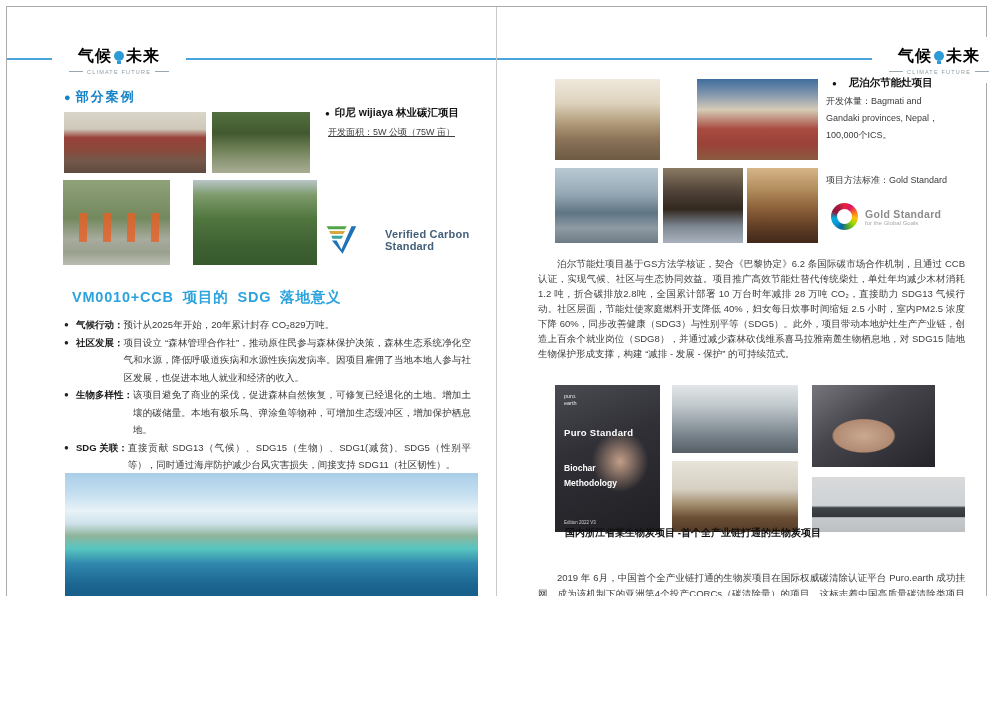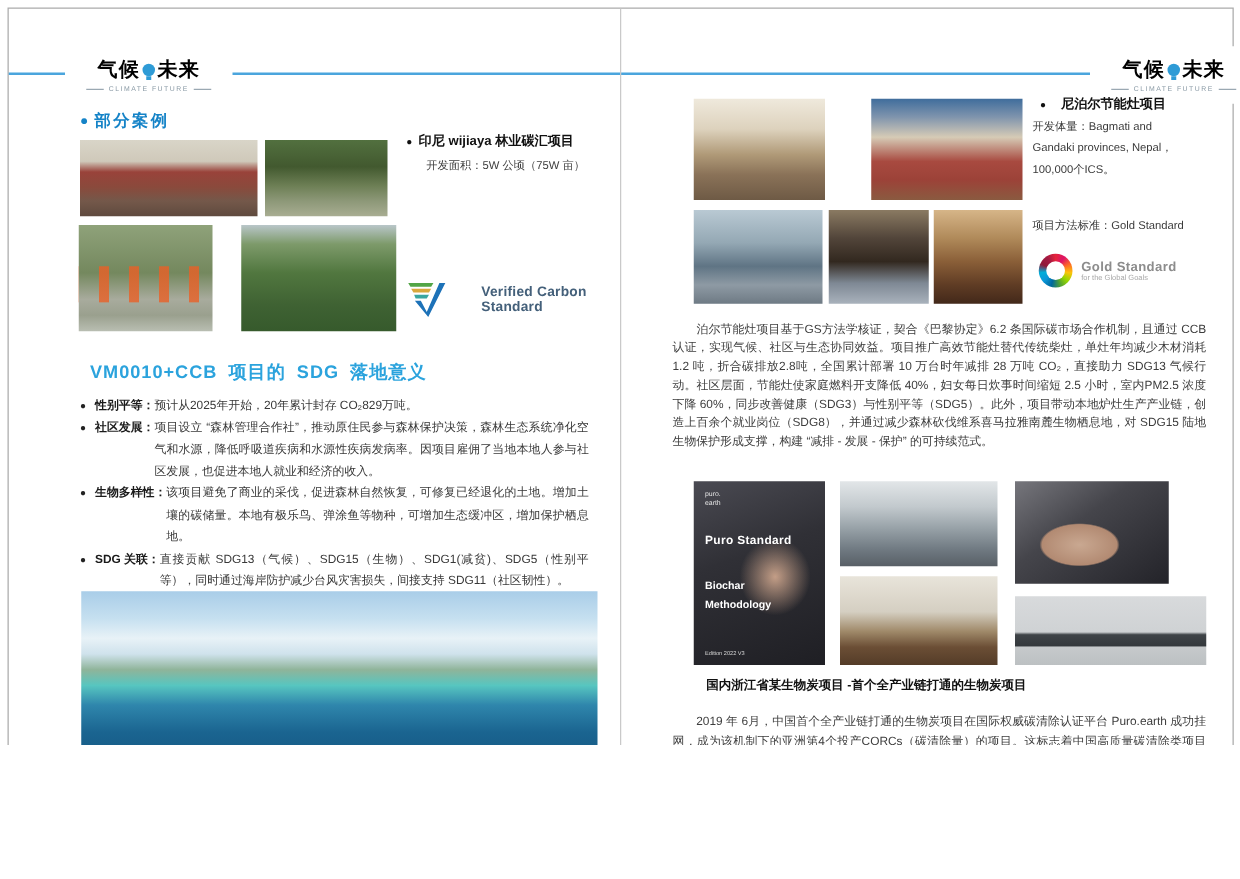--- a/index.html
+++ b/index.html
@@ -102,7 +102,7 @@
     <span class="dot">●</span>
     <span>印尼 wijiaya 林业碳汇项目</span>
   </div>
-  <div class="abs case-detail" style="left:341px;top:126px;">开发面积：5W 公顷（75W 亩）</div>
+  <div class="abs case-detail" style="left:328px;top:126px;text-decoration:underline;">开发面积：5W 公顷（75W 亩）</div>
 
   <div class="ph phL3" style="left:63px;top:180px;width:107px;height:85px;"></div>
   <div class="ph phL4" style="left:193px;top:180px;width:124px;height:85px;"></div>

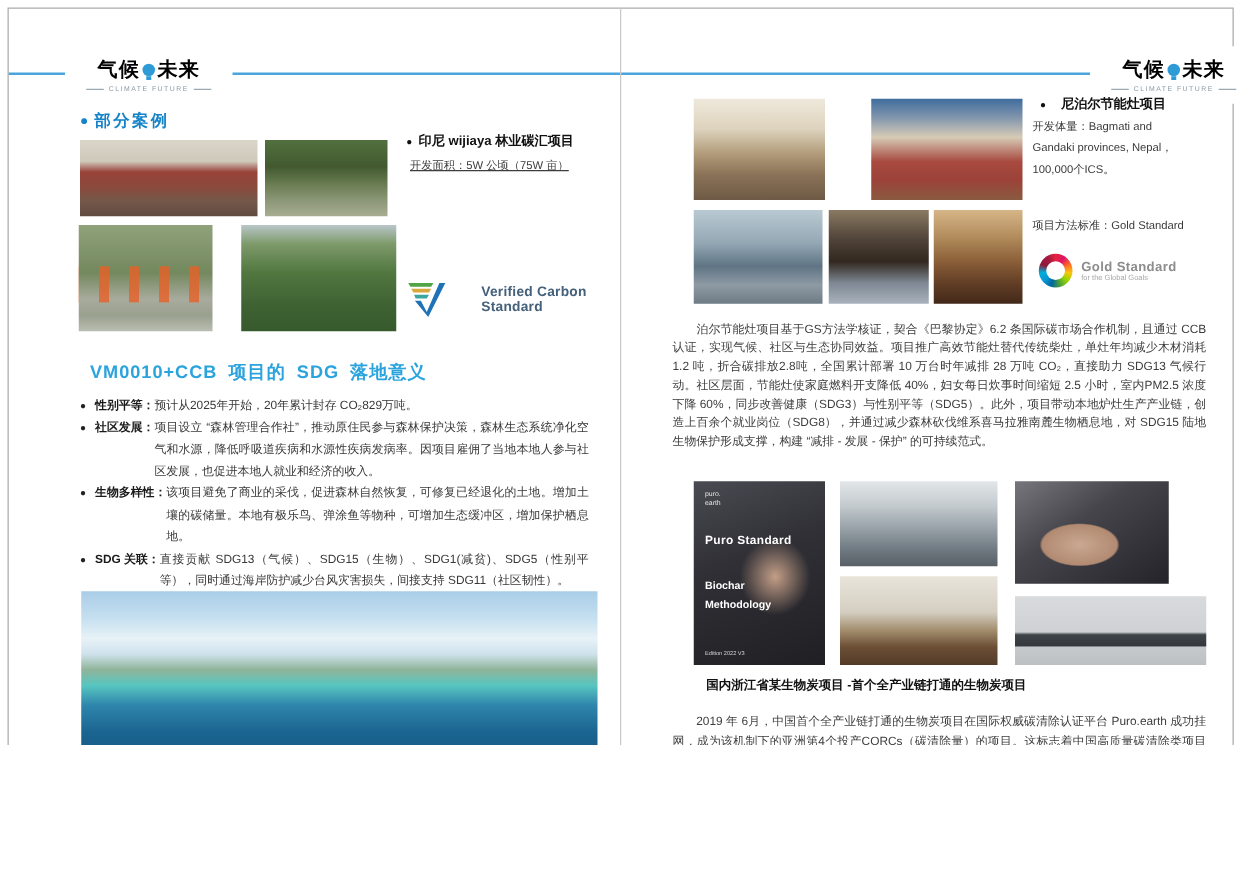--- a/index.html
+++ b/index.html
@@ -125,7 +125,7 @@
   <div class="abs bullets" style="left:64px;top:316px;">
     <div class="bullet">
       <span class="bdot">●</span>
-      <b>性别平等：</b>
+      <b>气候行动：</b>
       <span class="btext">预计从2025年开始，20年累计封存 CO₂829万吨。</span>
     </div>
     <div class="bullet">

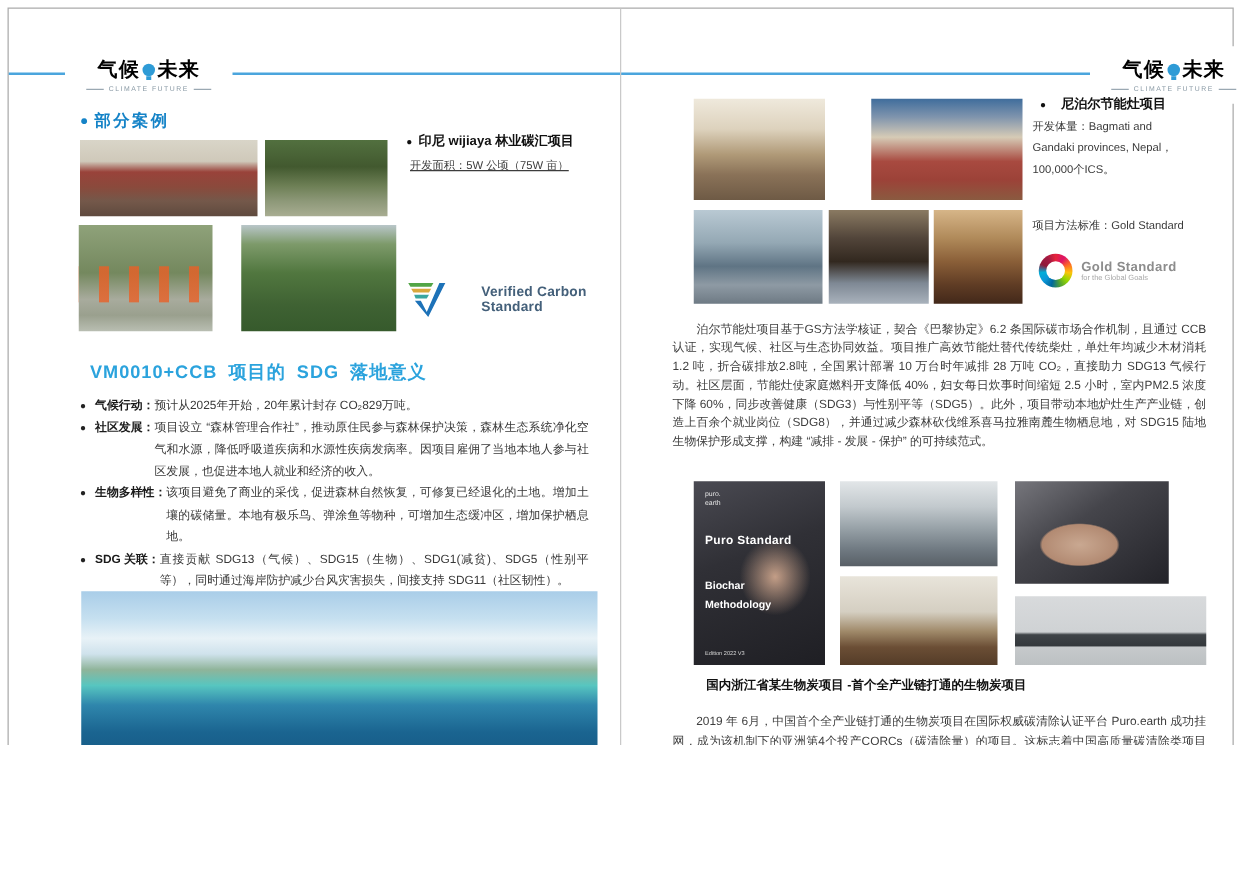--- a/index.html
+++ b/index.html
@@ -206,7 +206,7 @@
   <div class="ph phR9" style="left:812px;top:385px;width:123px;height:82px;"></div>
   <div class="ph phR10" style="left:812px;top:477px;width:153px;height:55px;"></div>
 
-  <div class="abs caption" style="left:565px;top:541px;">
+  <div class="abs caption" style="left:565px;top:526px;">
     <span>国内浙江省某生物炭项目</span><span> -首个全产业链打通的生物炭项目</span>
   </div>
 

